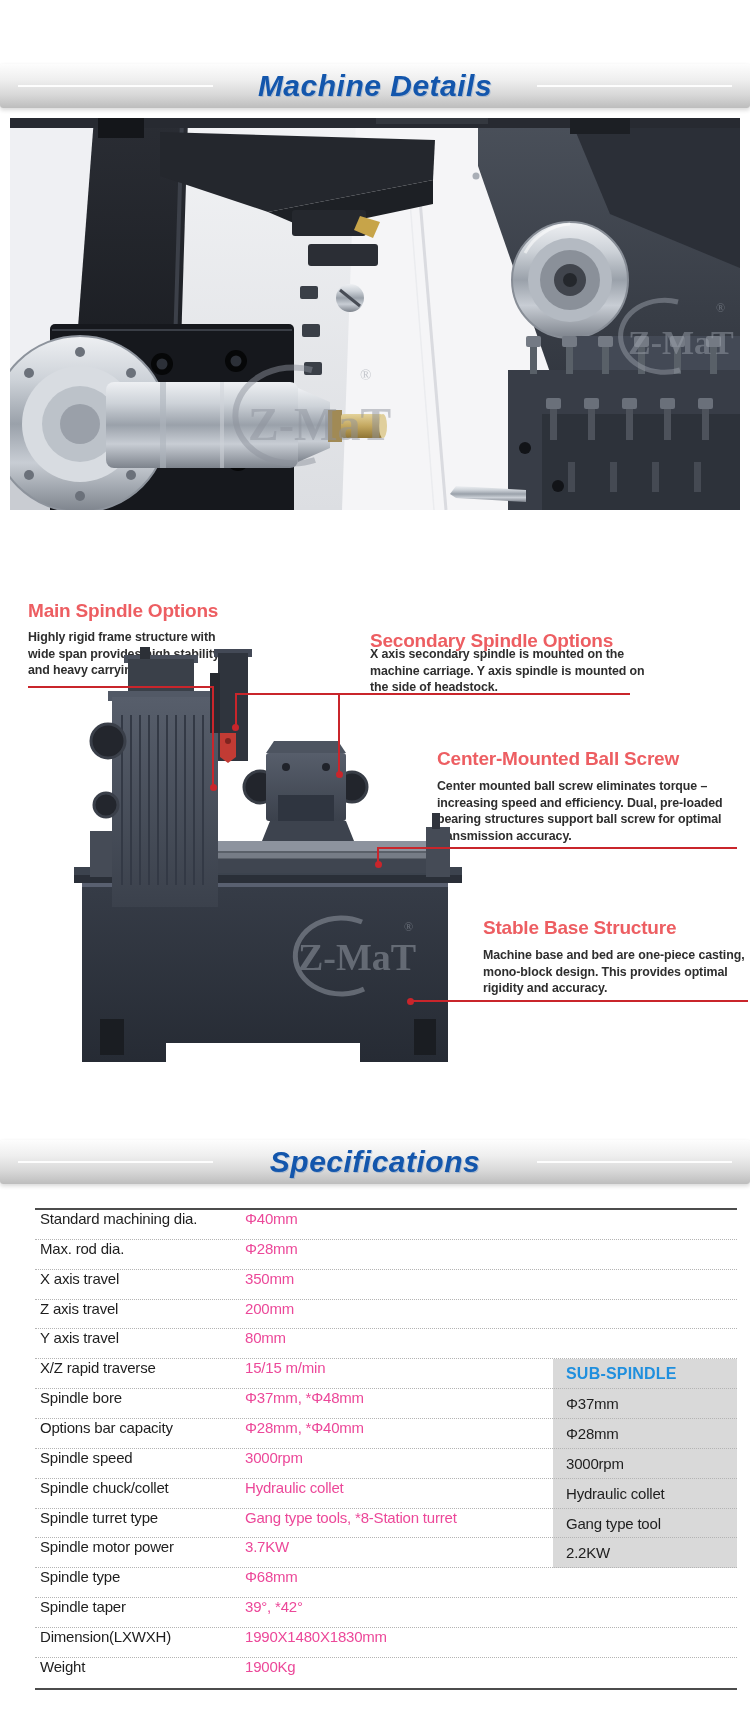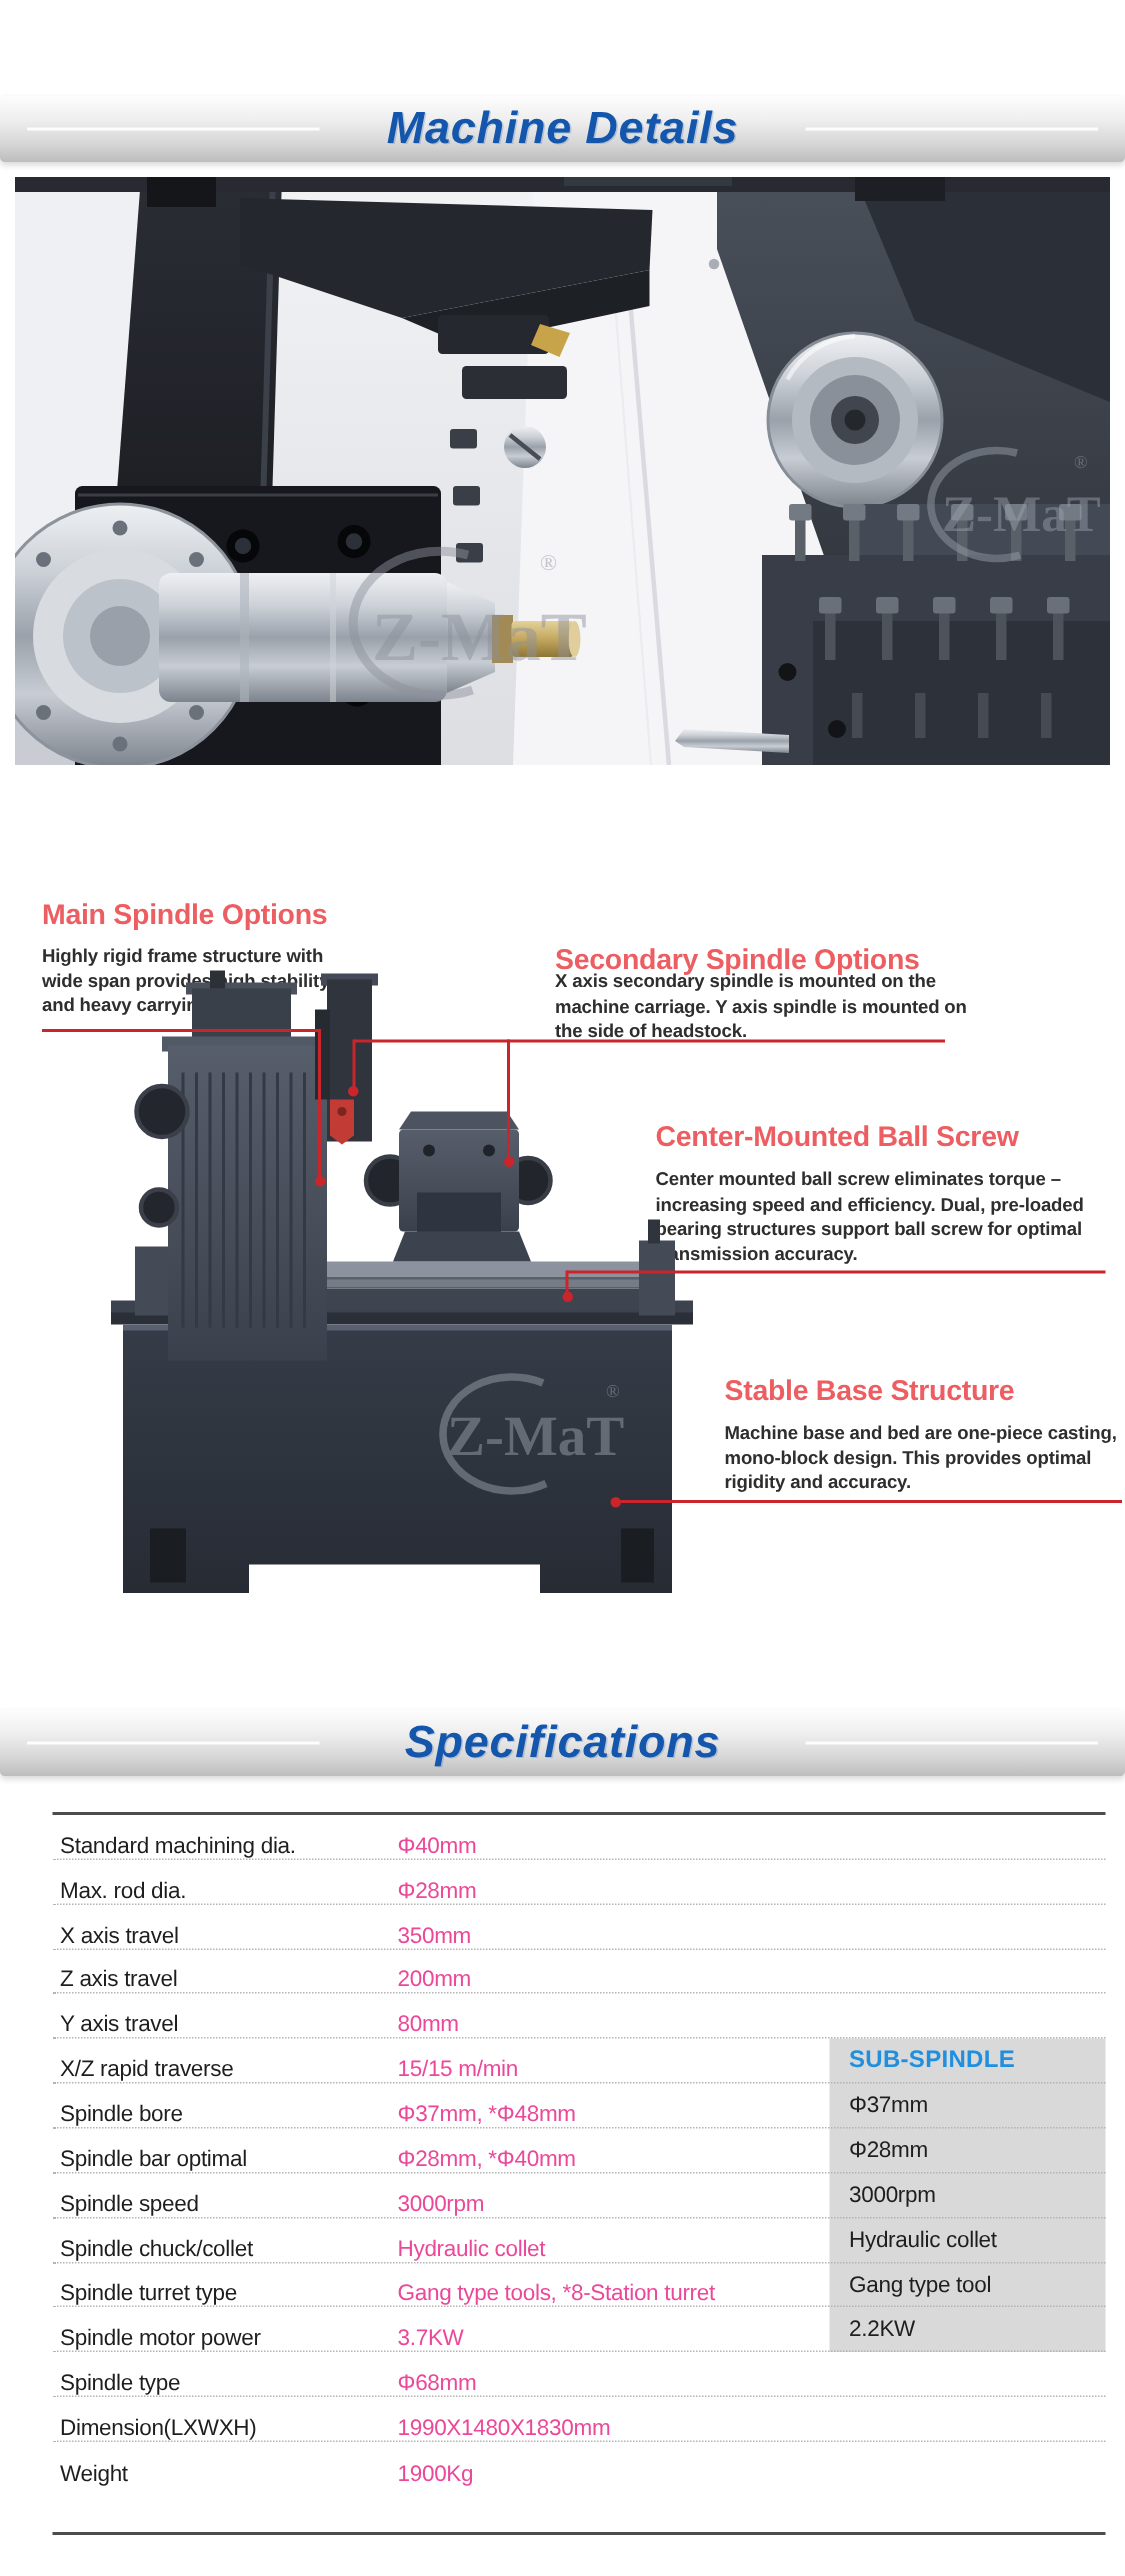--- a/index.html
+++ b/index.html
@@ -29,9 +29,9 @@
         border-top:2px solid #4c4c4c;border-bottom:2px solid #4c4c4c;}
   .sub-bg{position:absolute;left:518px;top:149.4px;width:184px;height:209.1px;
         background:#d9d9d9;z-index:0;}
-  .srow{position:relative;display:flex;align-items:flex-end;height:29.87px;z-index:1;
+  .srow{position:relative;display:flex;align-items:flex-start;height:29.87px;z-index:1;
         border-bottom:1px dotted #b4b4b4;box-sizing:border-box;padding-left:5px;
-        font-size:15px;color:#222;letter-spacing:-.2px;gap:20px;}
+        font-size:15px;color:#222;letter-spacing:-.2px;}
   .srow:last-child{border-bottom:none;}
   .sl{width:205px;flex:none;color:#1e1e1e;}
   .sv{flex:1;color:#ec4899;}

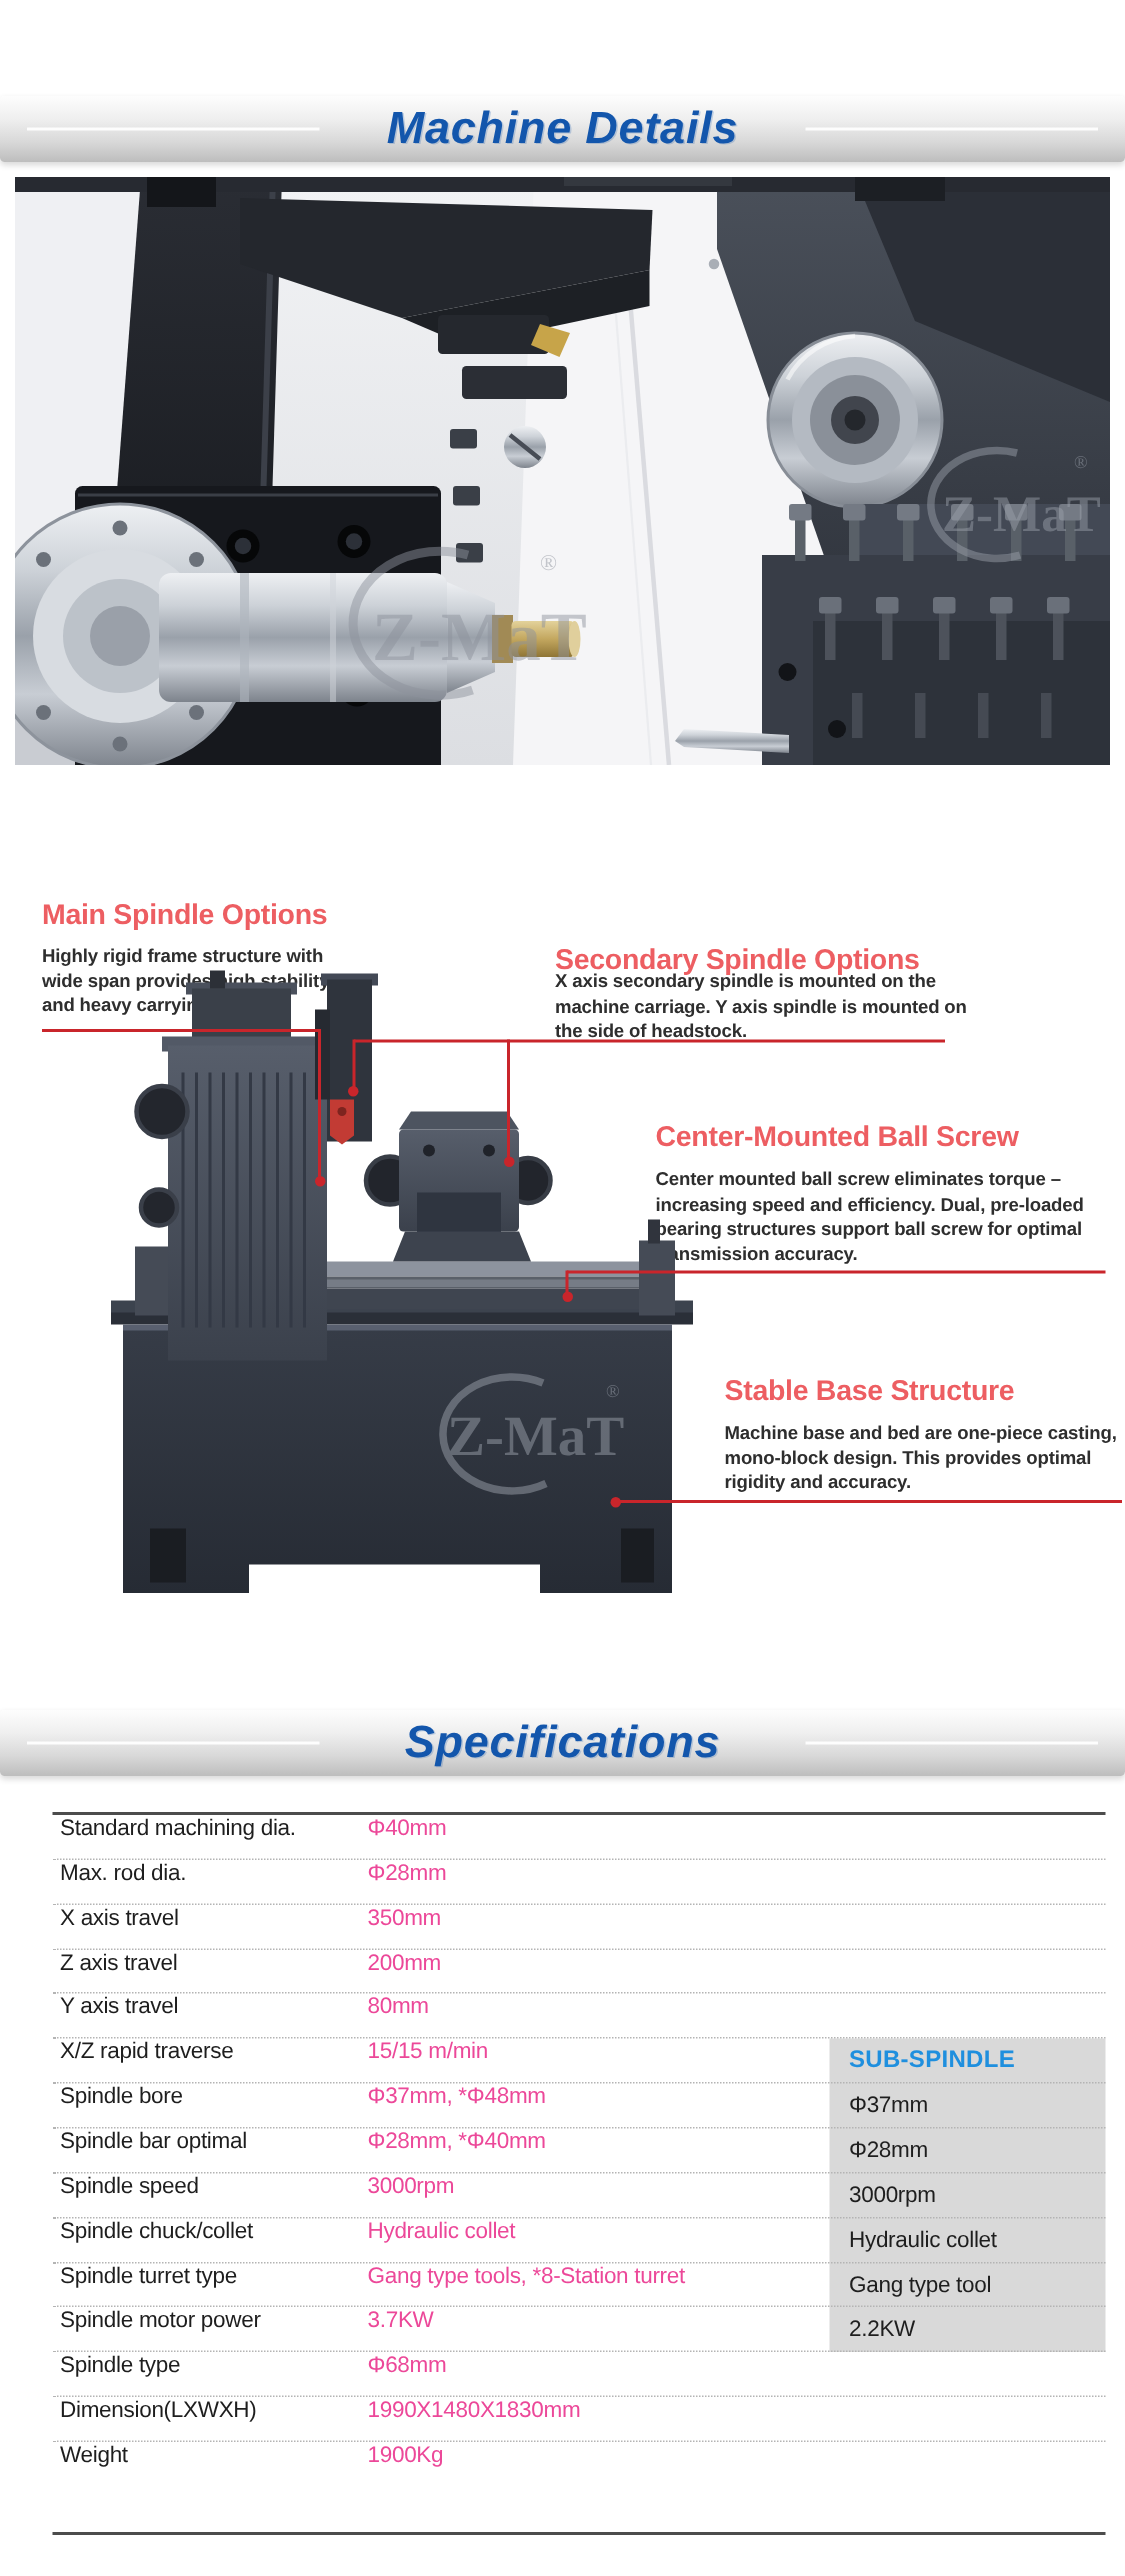--- a/index.html
+++ b/index.html
@@ -380,7 +380,7 @@
       <span class="ss">Φ37mm</span>
     </div>
     <div class="srow">
-      <span class="sl">Spindle bar optimal</span>
+      <span class="sl">Options bar capacity</span>
       <span class="sv">Φ28mm, *Φ40mm</span>
       <span class="ss">Φ28mm</span>
     </div>

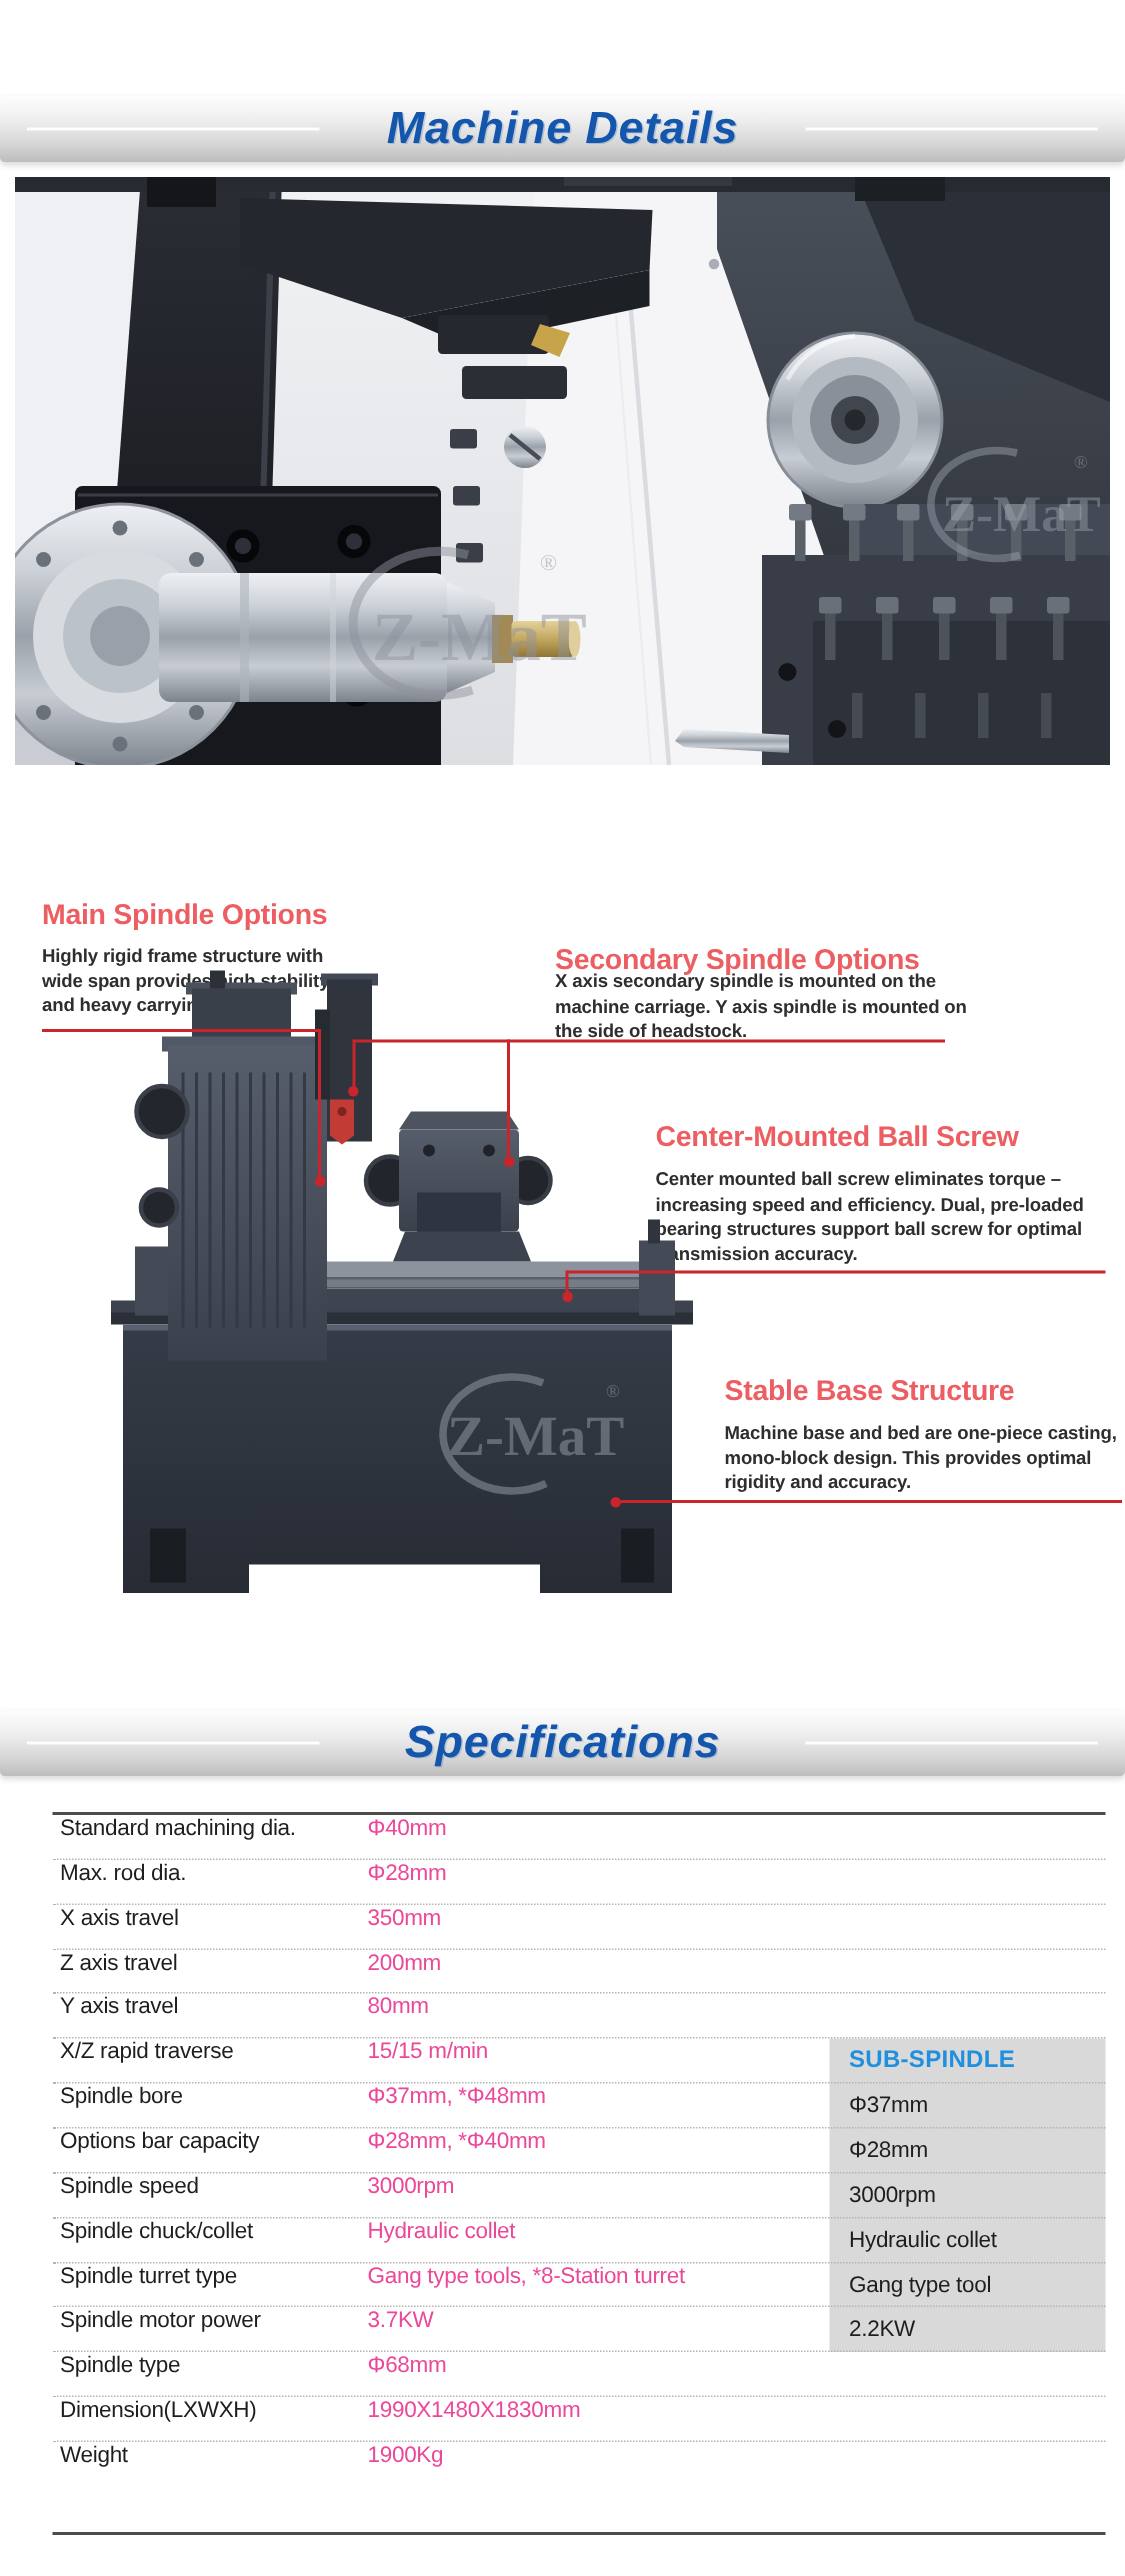--- a/index.html
+++ b/index.html
@@ -409,6 +409,10 @@
       <span class="sv">Φ68mm</span>
     </div>
     <div class="srow">
+      <span class="sl">Spindle taper</span>
+      <span class="sv">39°, *42°</span>
+    </div>
+    <div class="srow">
       <span class="sl">Dimension(LXWXH)</span>
       <span class="sv">1990X1480X1830mm</span>
     </div>

